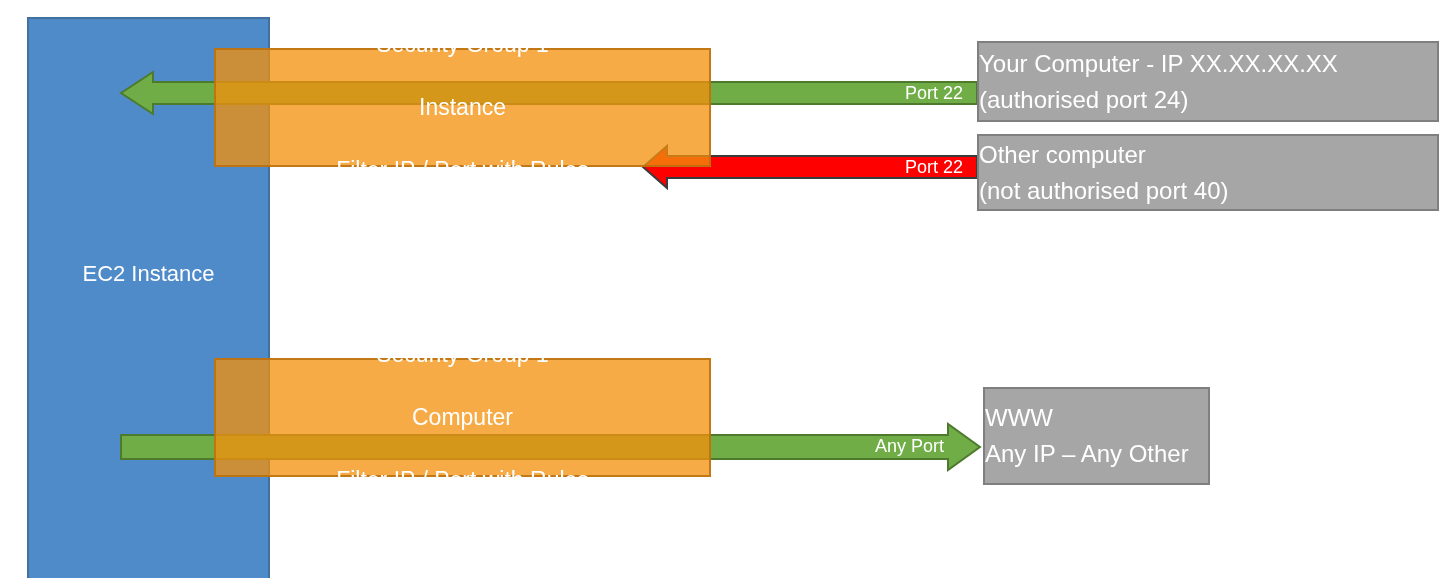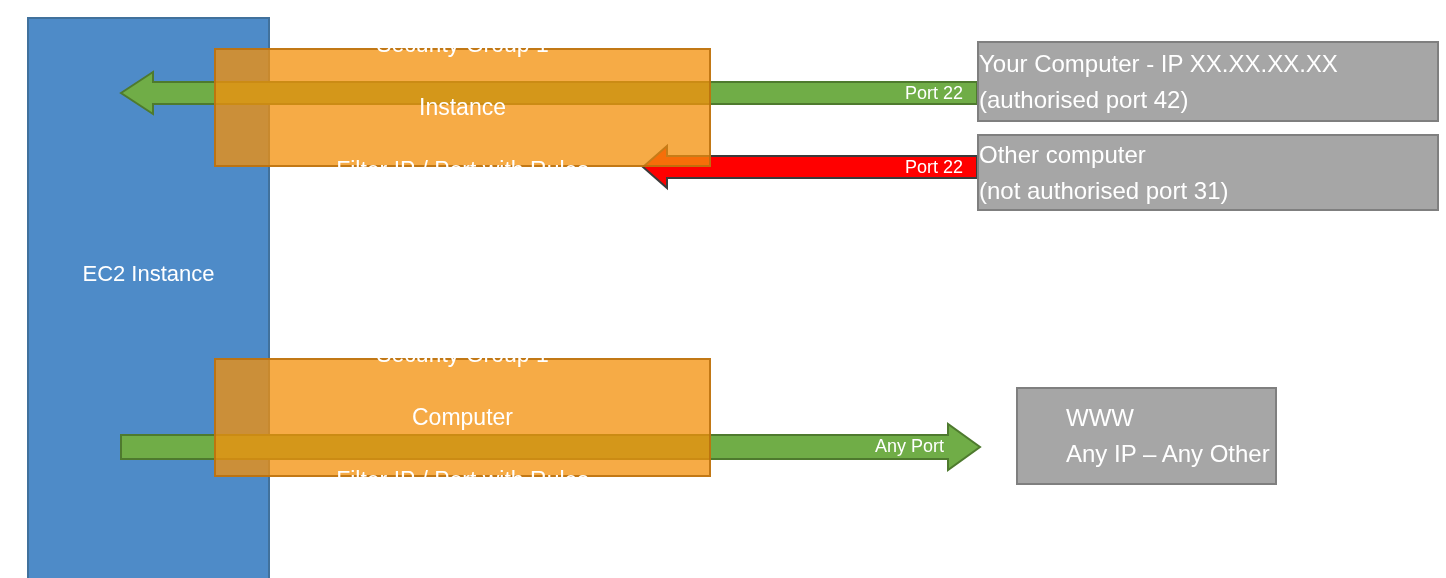--- a/index.html
+++ b/index.html
@@ -83,7 +83,7 @@
 
   <div class="box gray-box your-computer">
     <div>Your Computer - IP XX.XX.XX.XX</div>
-    <div>(authorised port 42)</div>
+    <div>(authorised port 24)</div>
   </div>
 
   <div class="box gray-box other-computer">

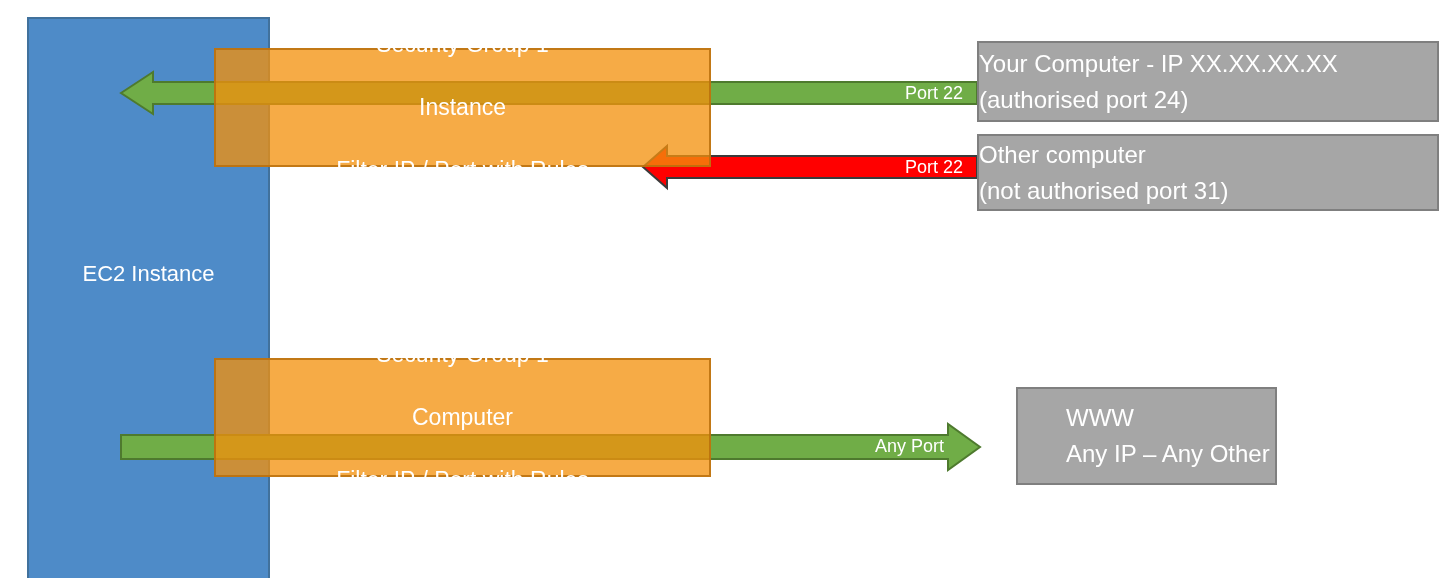--- a/index.html
+++ b/index.html
@@ -88,7 +88,7 @@
 
   <div class="box gray-box other-computer">
     <div>Other computer</div>
-    <div>(not authorised port 31)</div>
+    <div>(not authorised port 40)</div>
   </div>
 
   <div class="box gray-box www-box">

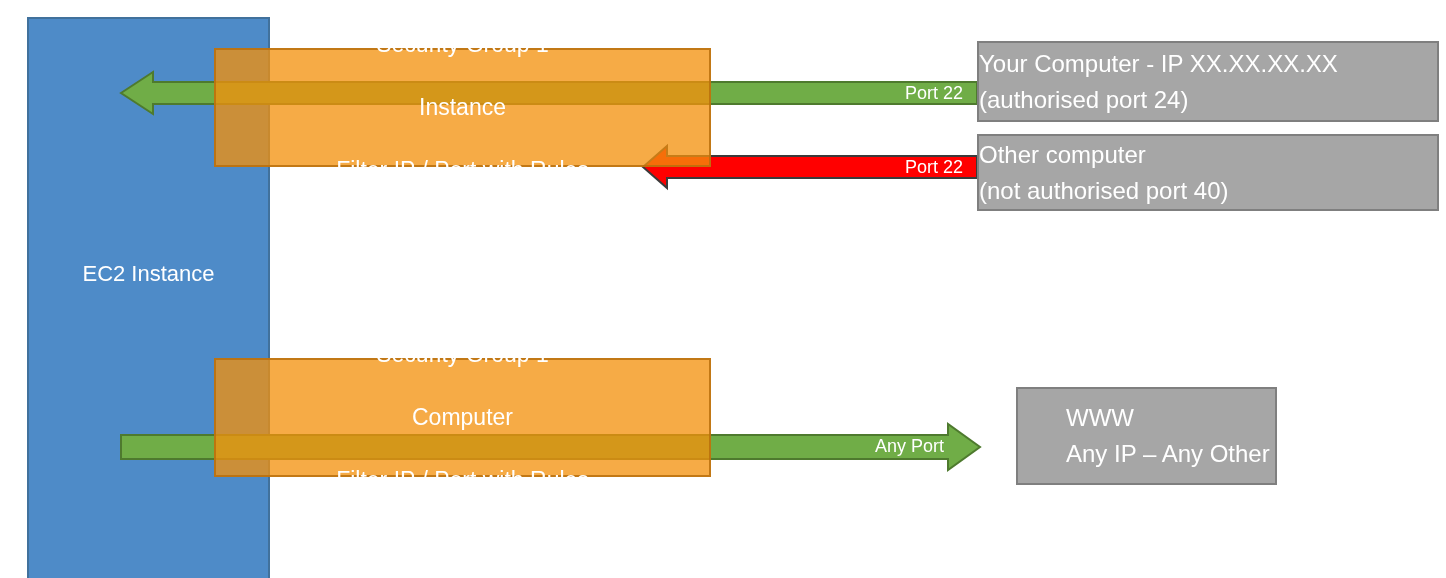--- a/index.html
+++ b/index.html
@@ -42,7 +42,7 @@
   }
   .your-computer  { left:977px; top:41px;  width:462px; height:81px; }
   .other-computer { left:977px; top:134px; width:462px; height:77px; }
-  .www-box        { left:1016px; top:387px; width:261px; height:98px;padding-left:48px; }
+  .www-box        { left:983px; top:387px; width:227px; height:98px; }
 
   .port-label {
     position:absolute; z-index:4; color:var(--c-text,#fff);

